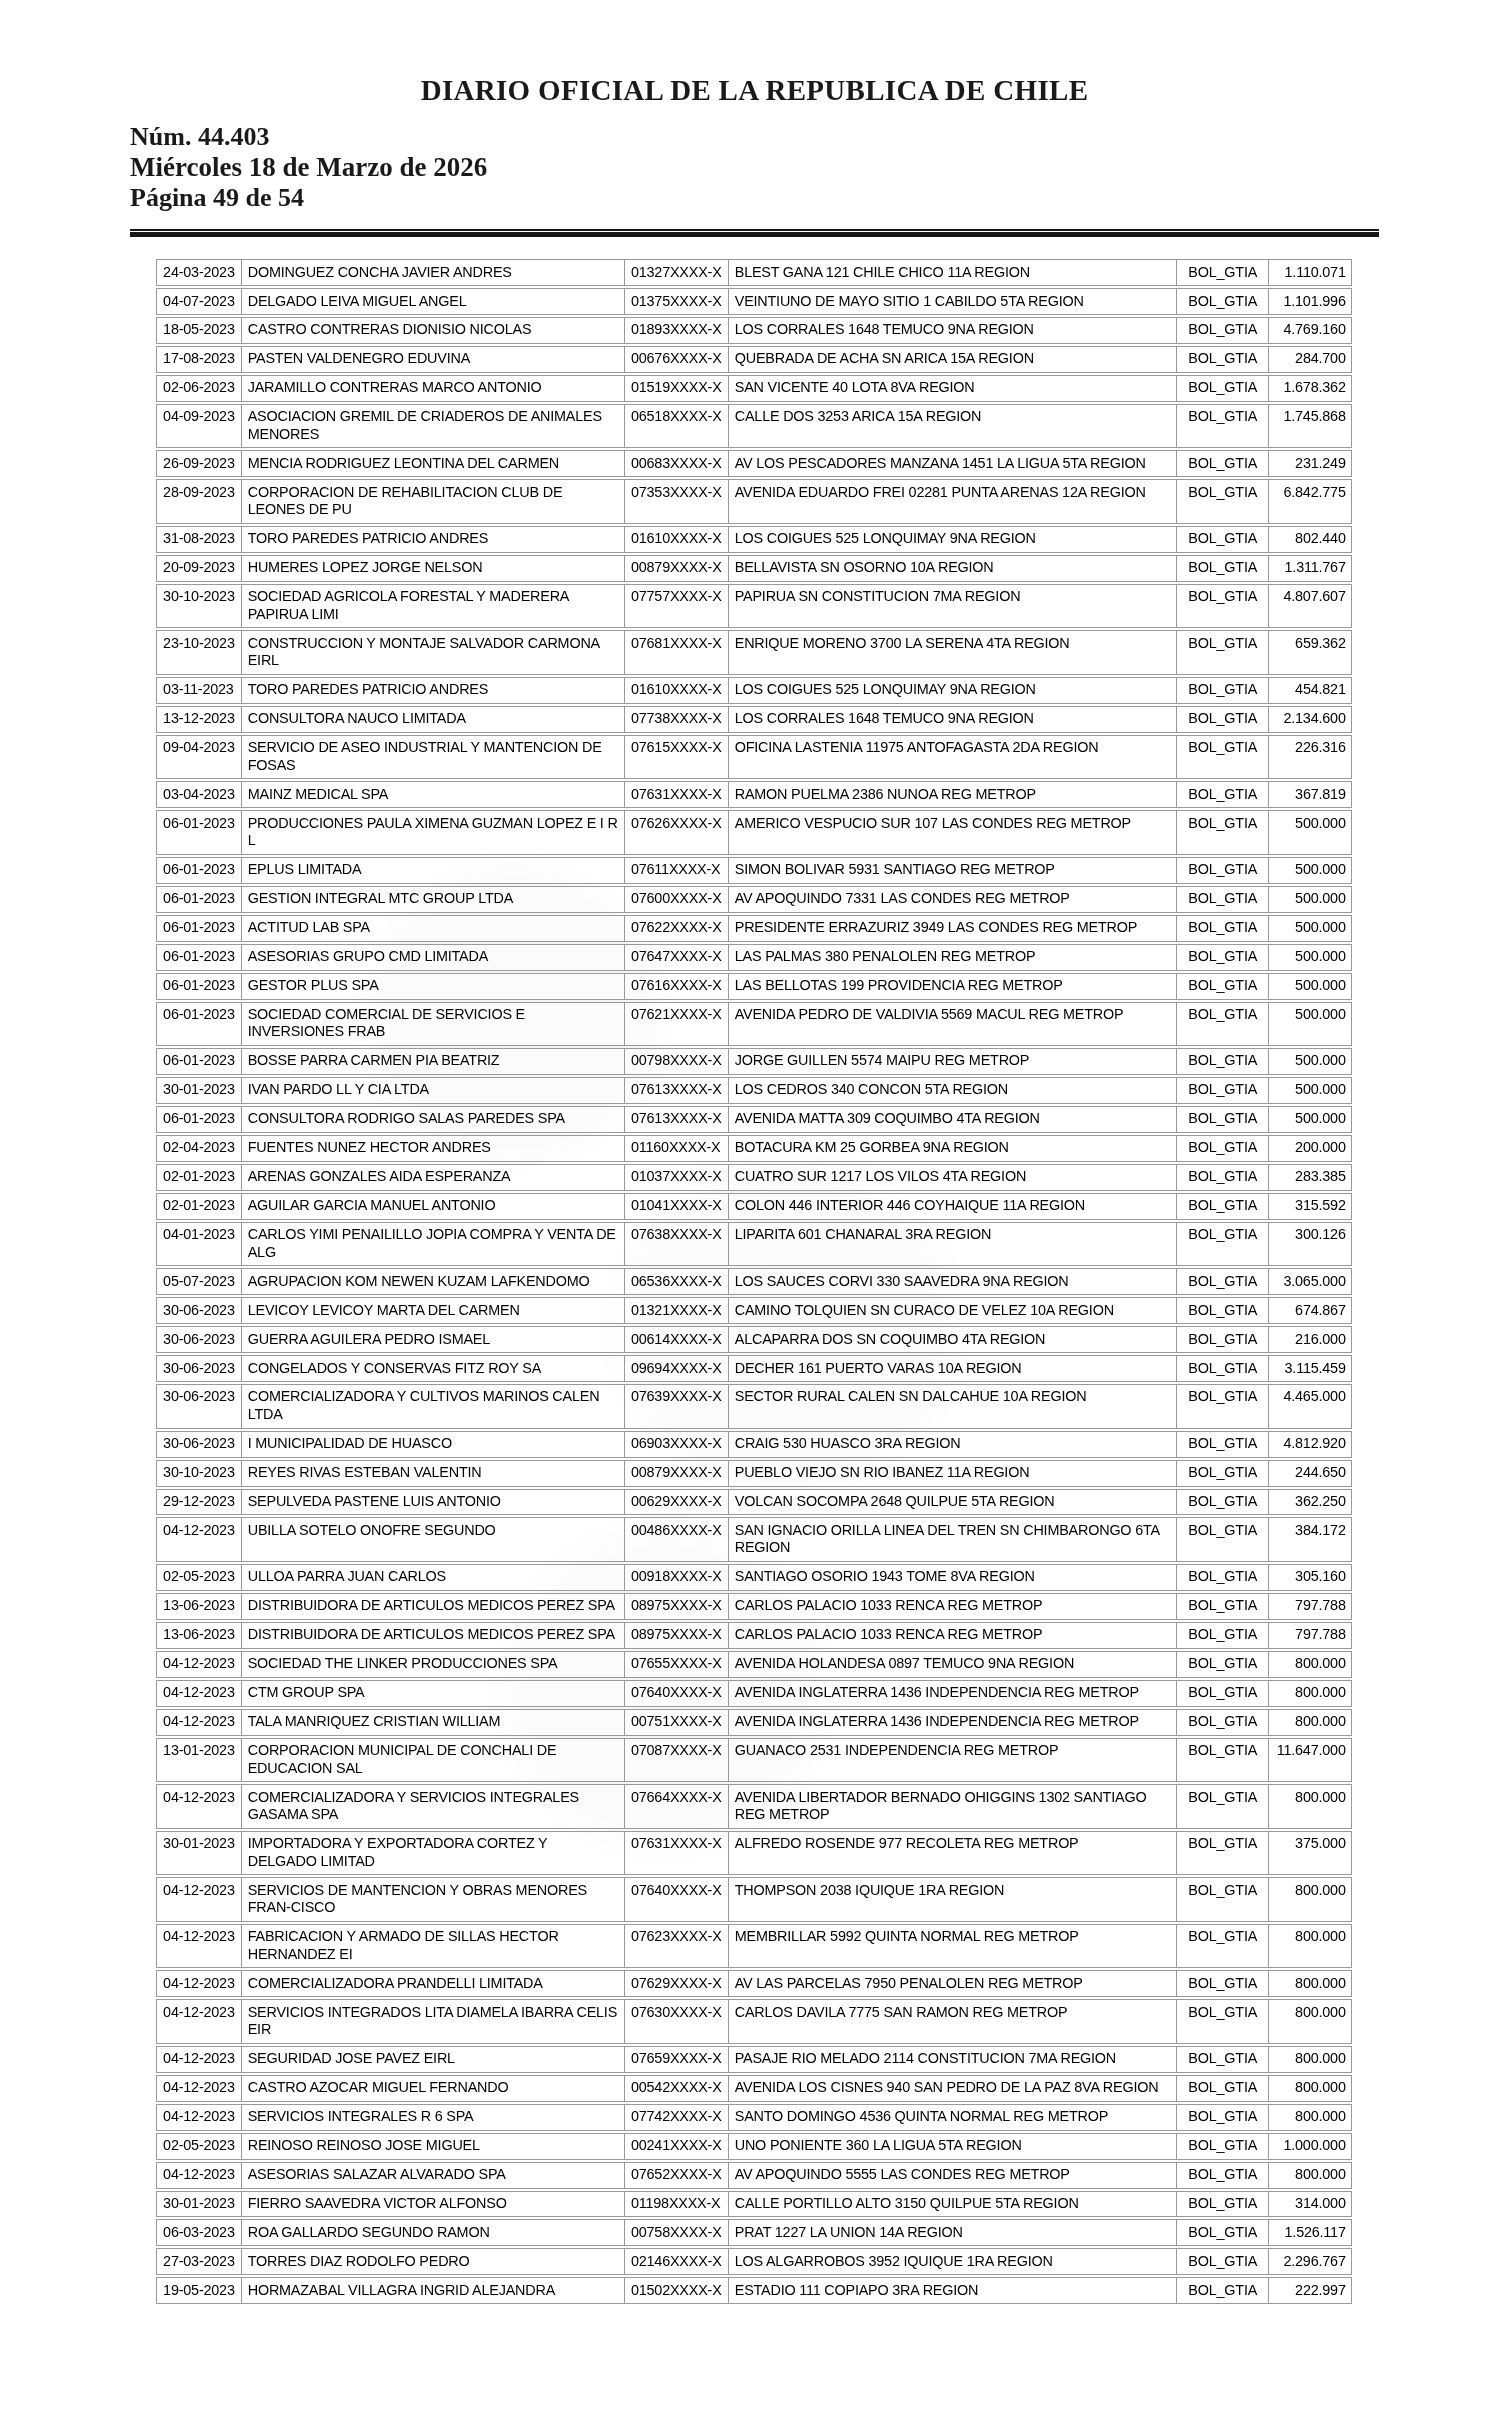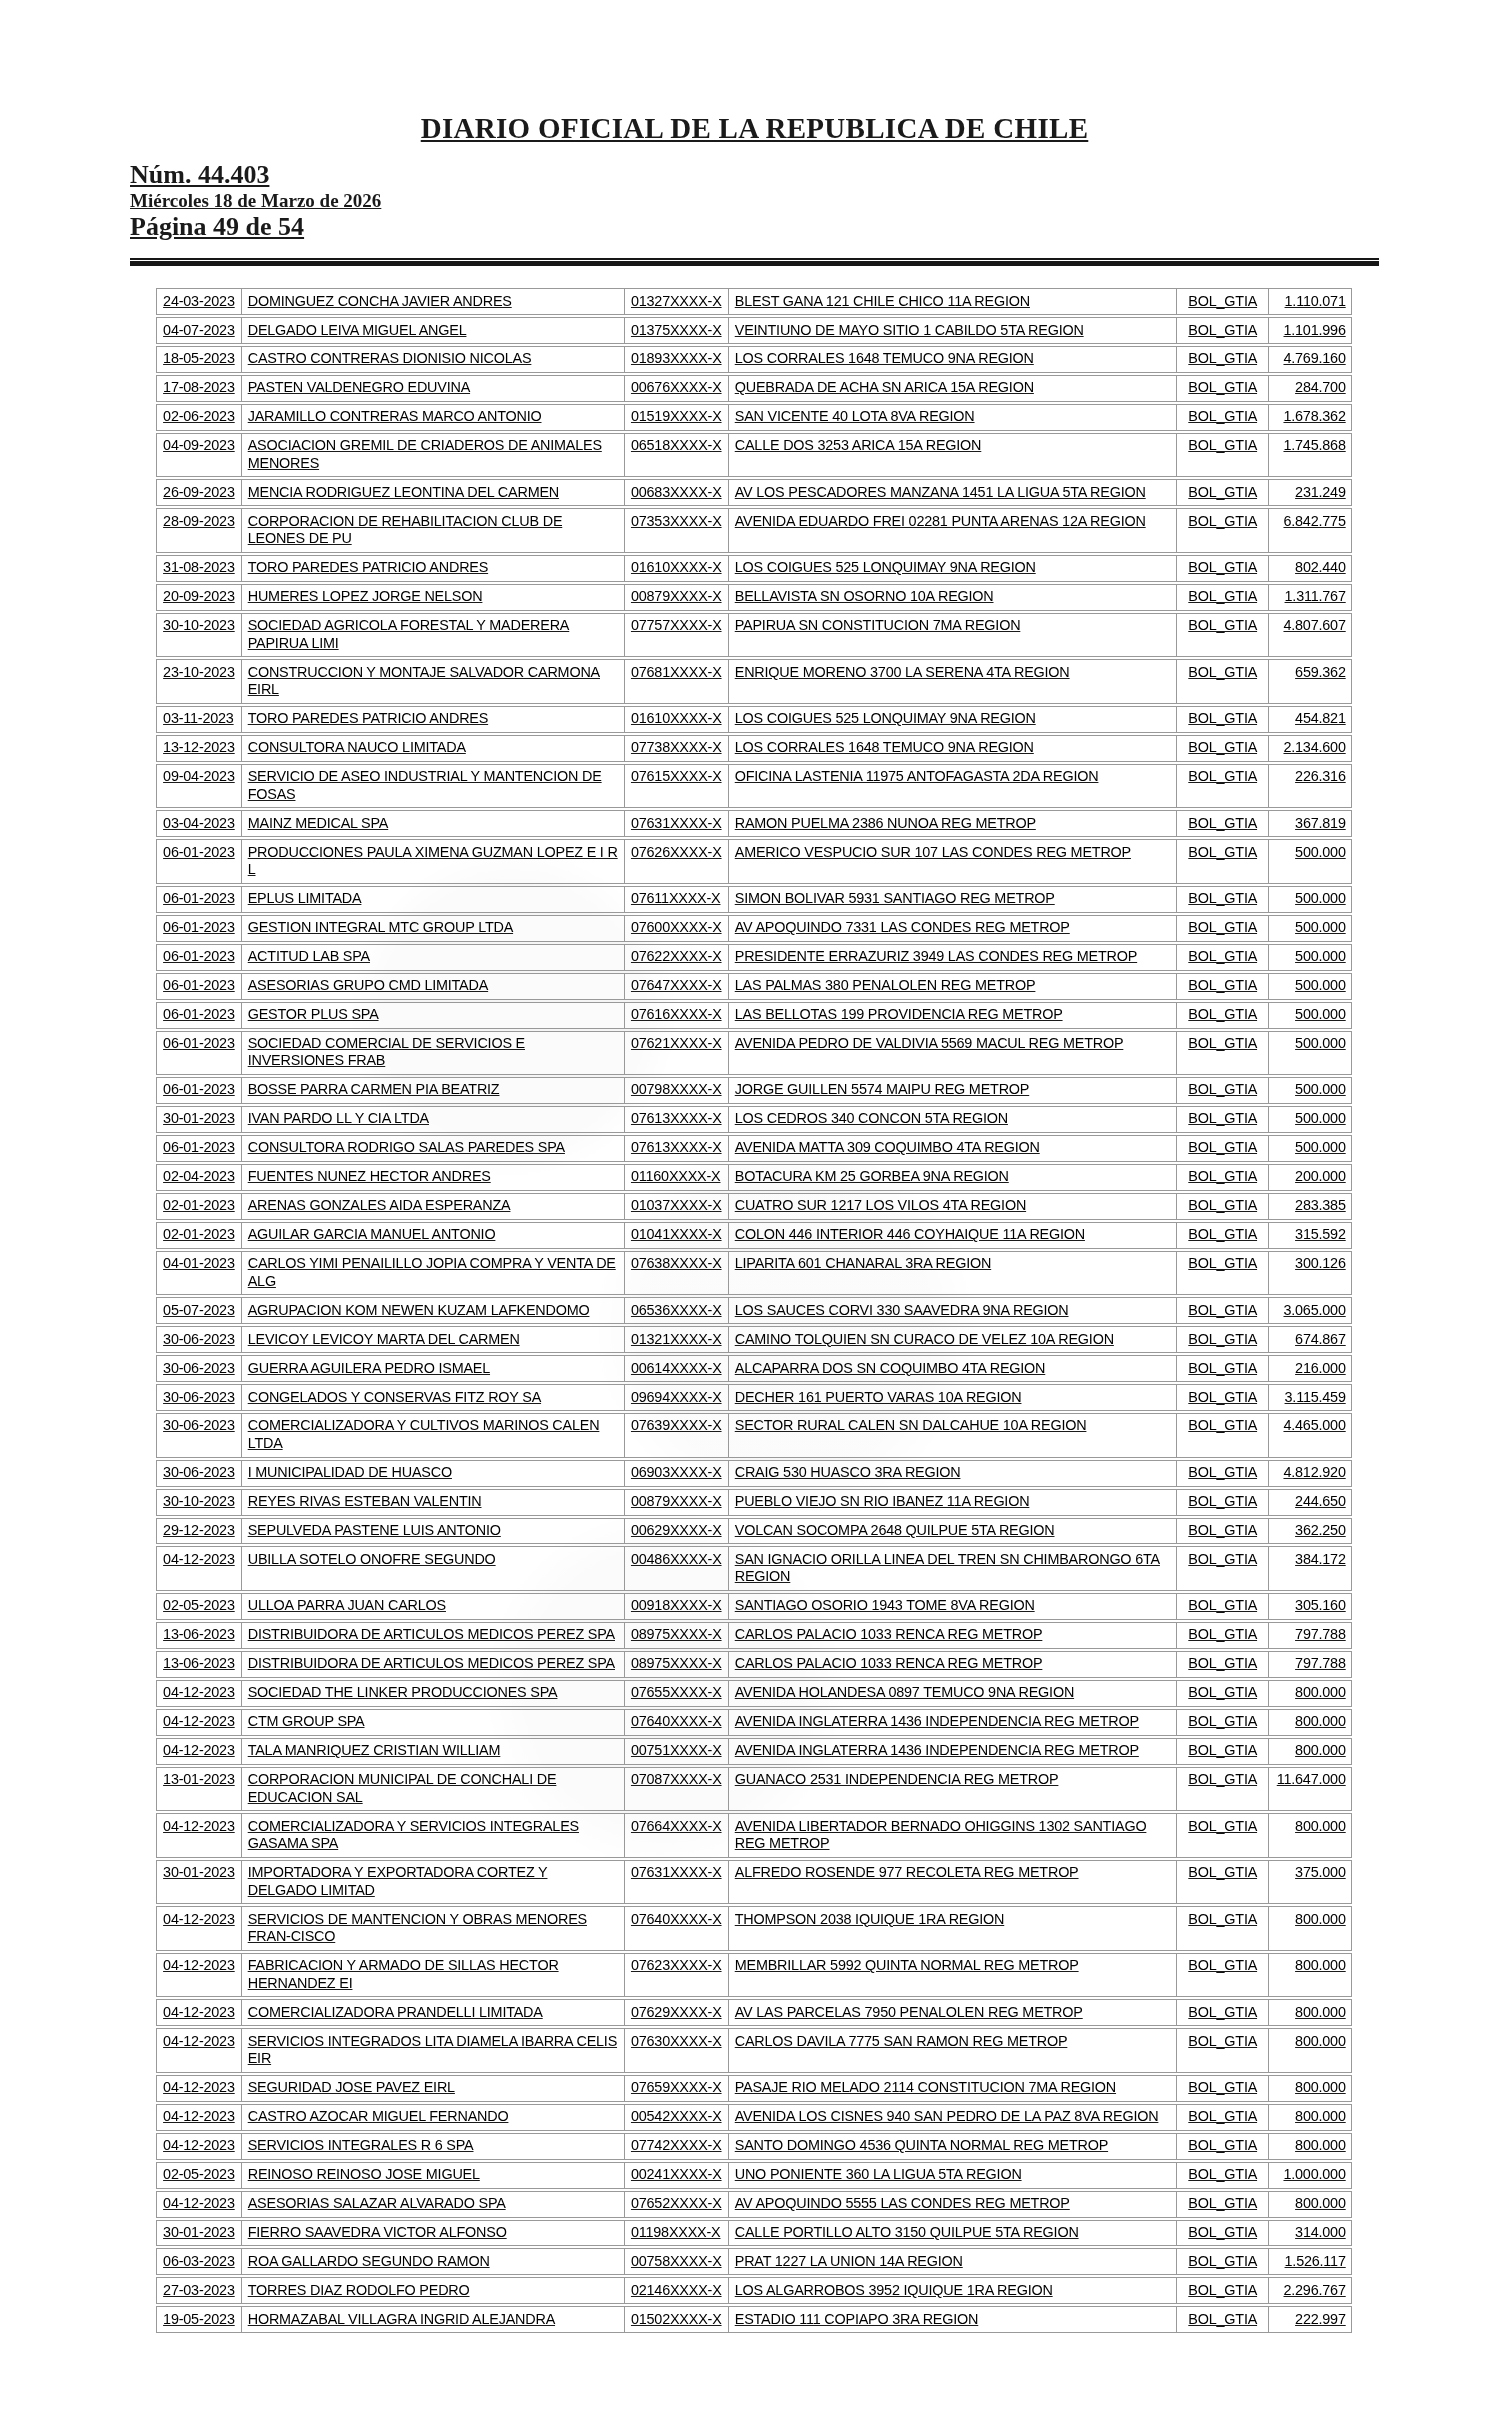--- a/index.html
+++ b/index.html
@@ -26,8 +26,7 @@
   }
   .page {
     position: relative;
-    padding: 112px 130px 0 130px;
-    text-decoration: underline;
+    padding: 74px 130px 0 130px;
   }
   
   .masthead-title {

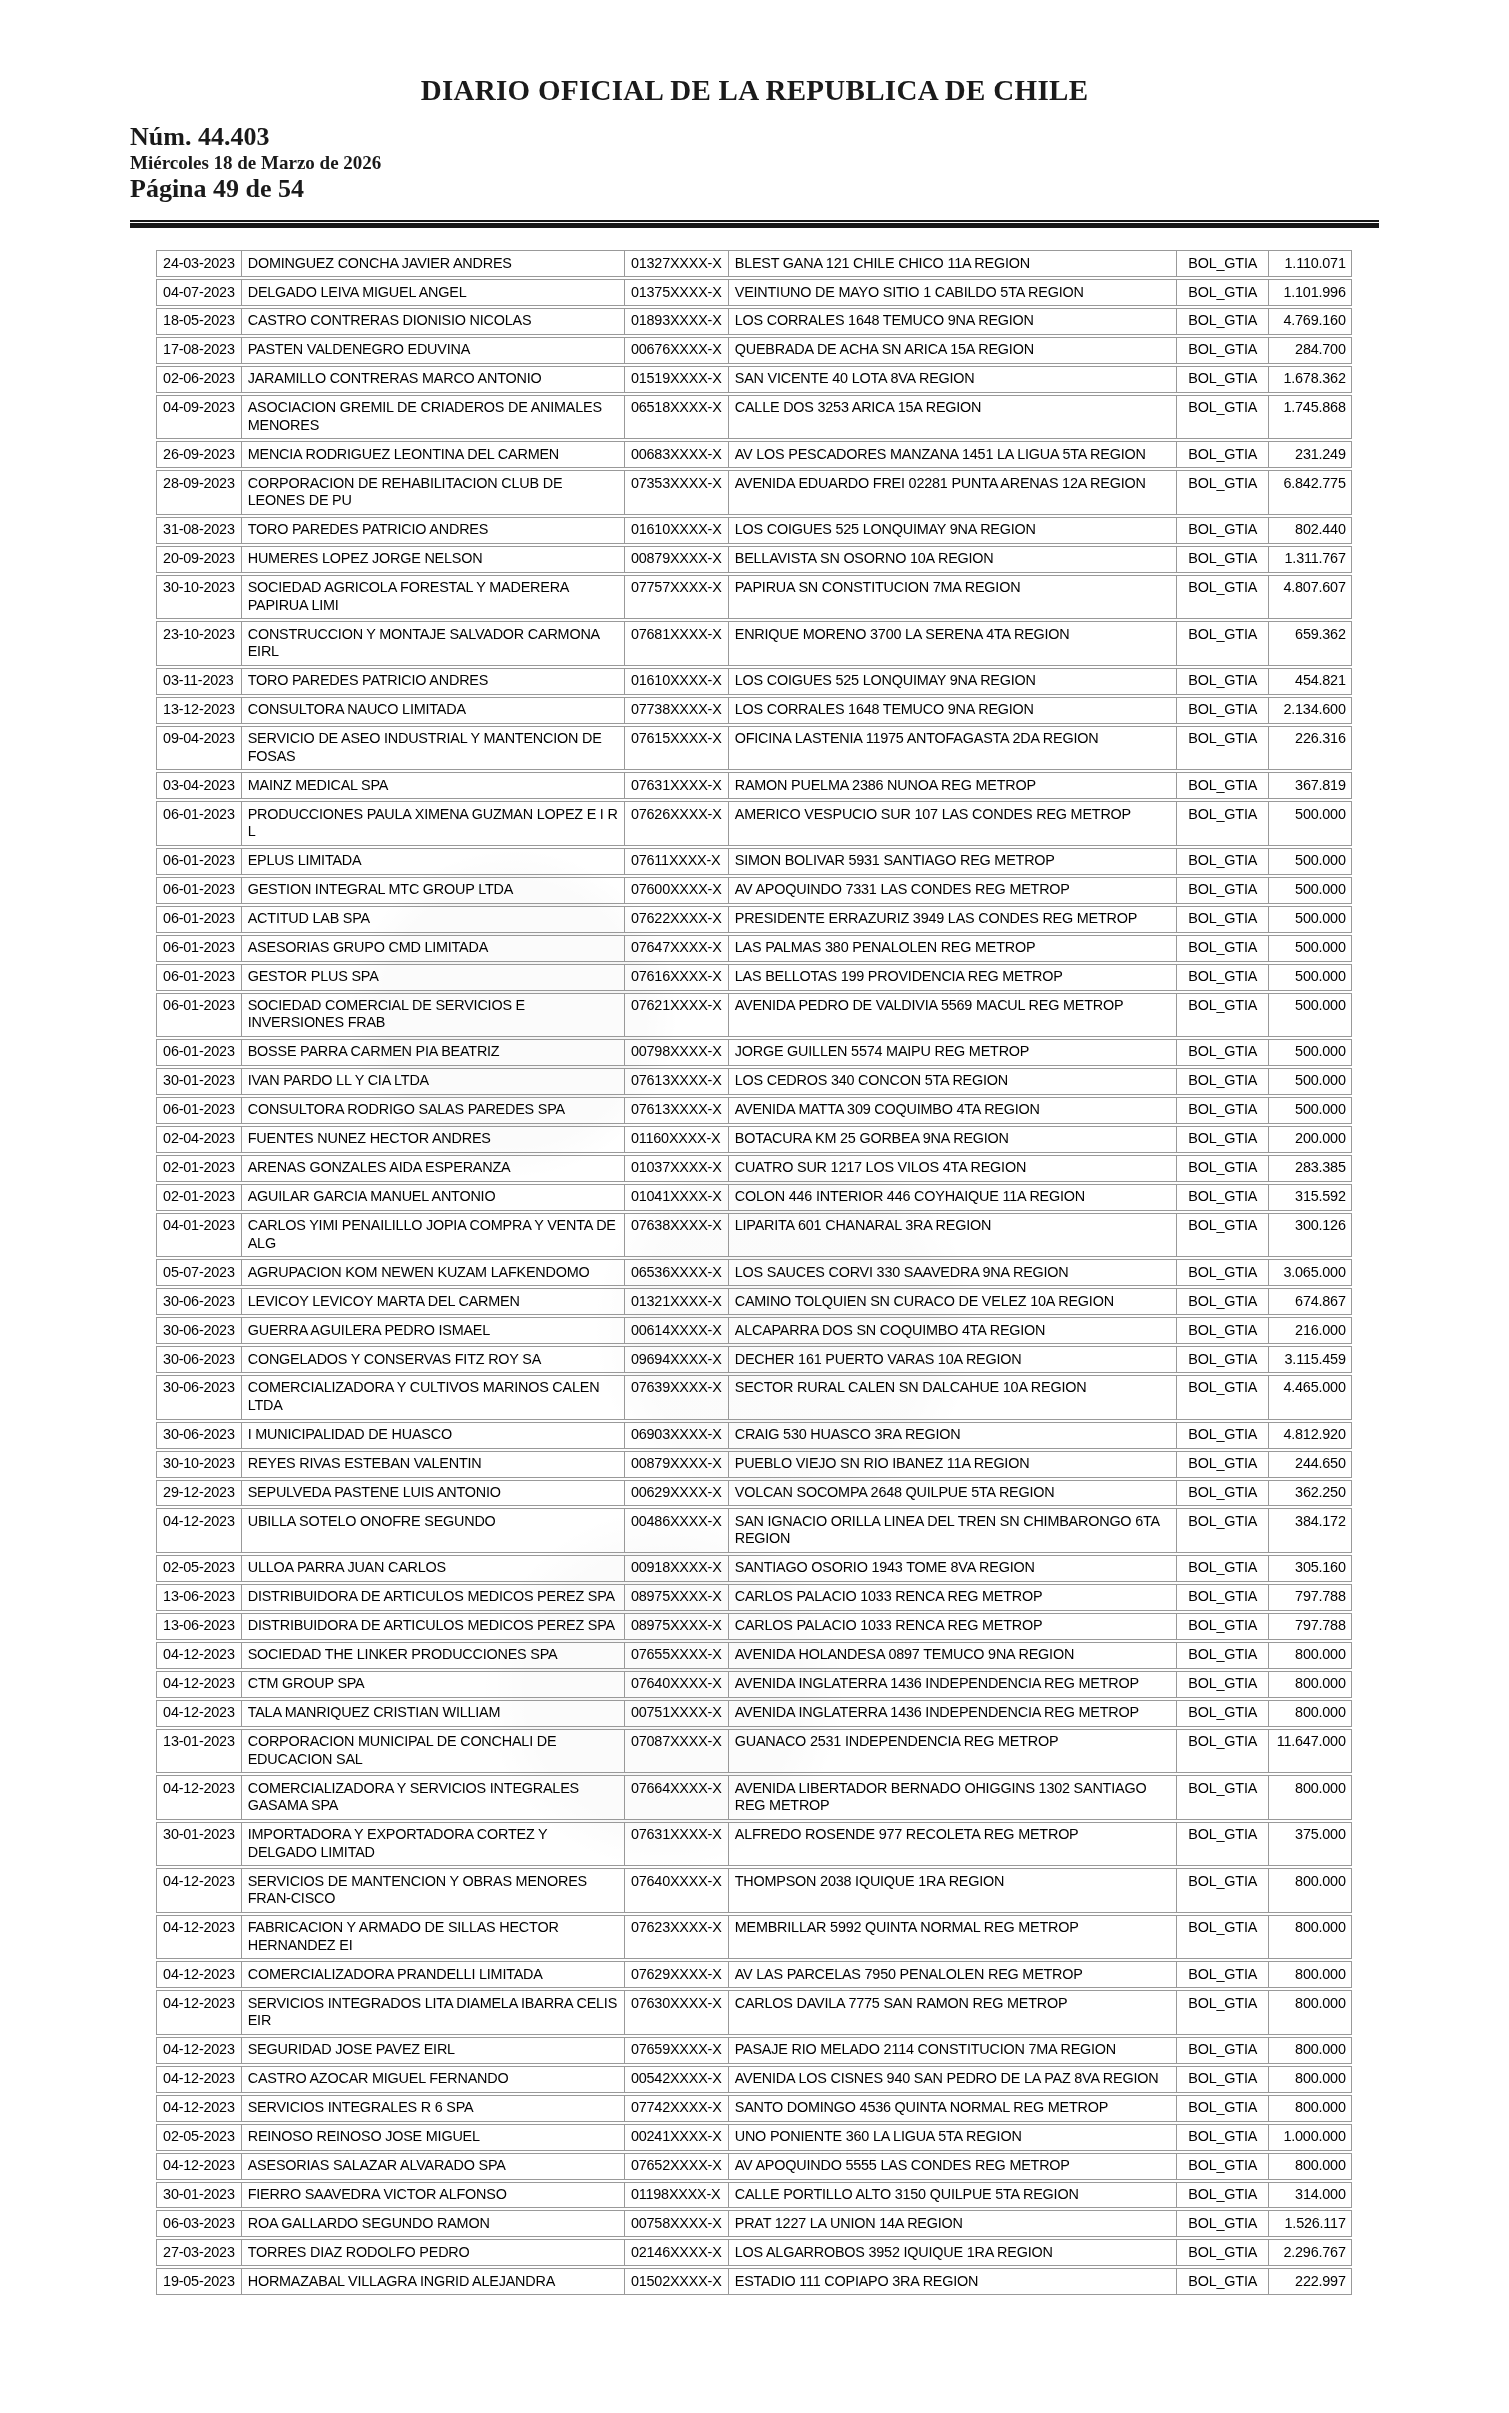--- a/index.html
+++ b/index.html
@@ -42,7 +42,7 @@
     flex-direction: column;
   }
   .masthead-row .left  { flex: 1; text-align: left;  font-weight: bold; font-size: 26px; }
-  .masthead-row .mid   { flex: 2; text-align: left;font-weight: bold; font-size: 19px; }
+  .masthead-row .mid   { flex: 2; text-align: left;font-weight: bold; font-size: 27px; }
   .masthead-row .right { flex: 1; text-align: right; font-weight: bold; font-size: 26px; }
   .header-rule {
     margin-top: 16px;

